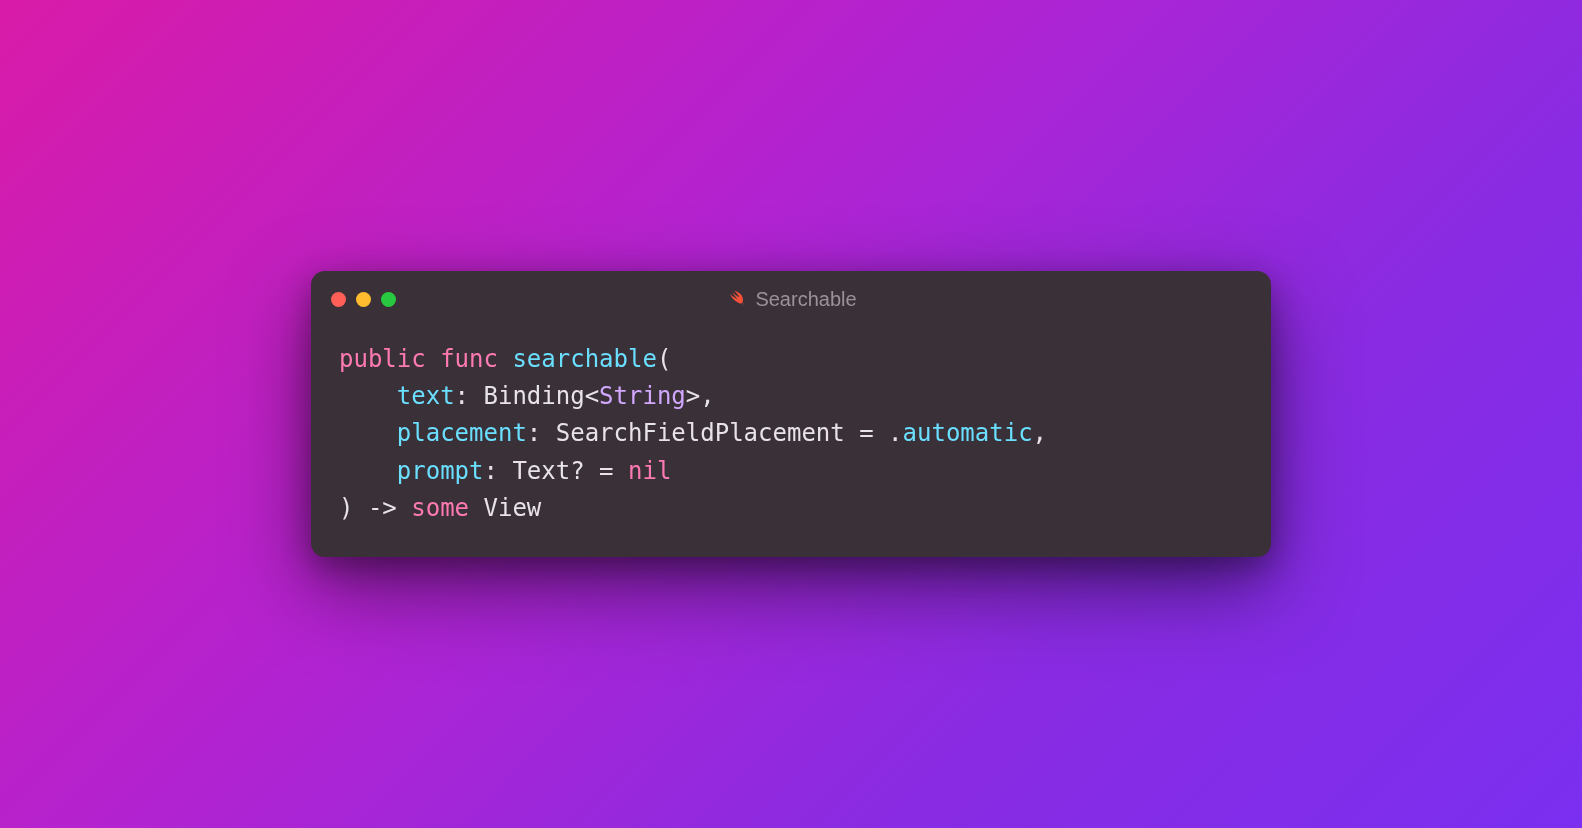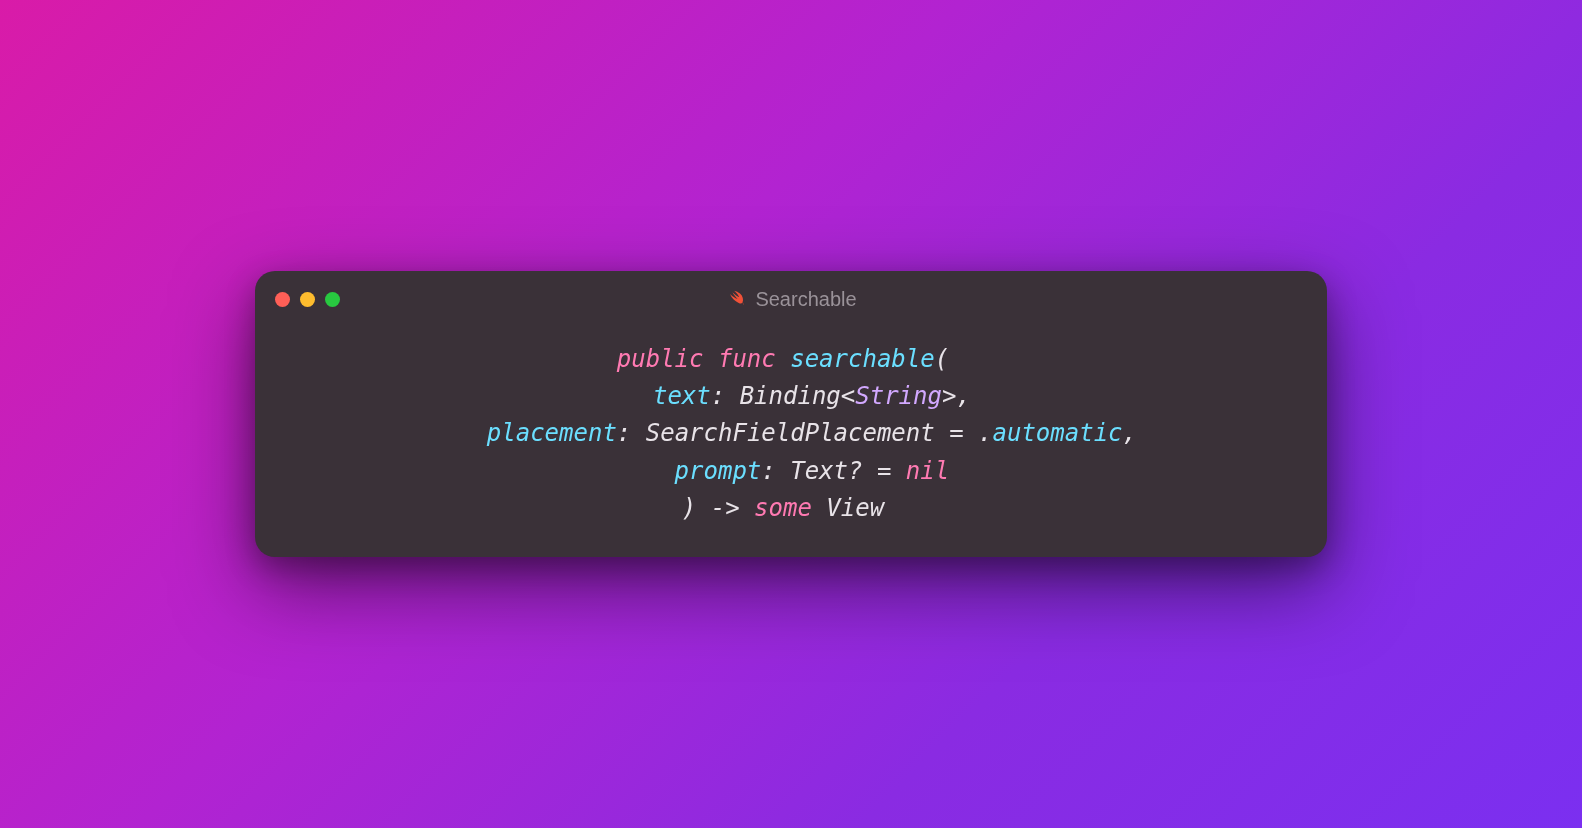--- a/index.html
+++ b/index.html
@@ -14,12 +14,11 @@
     overflow: hidden;
   }
   .window {
-    width: 1072px;
+    width: 960px;
     background: #3a3138;
-    border-radius: 20px;
+    border-radius: 14px;
     box-shadow: 0 30px 80px rgba(0,0,0,0.5), 0 10px 30px rgba(0,0,0,0.3);
     overflow: hidden;
-    text-align: center;
   }
   .titlebar {
     display: flex;

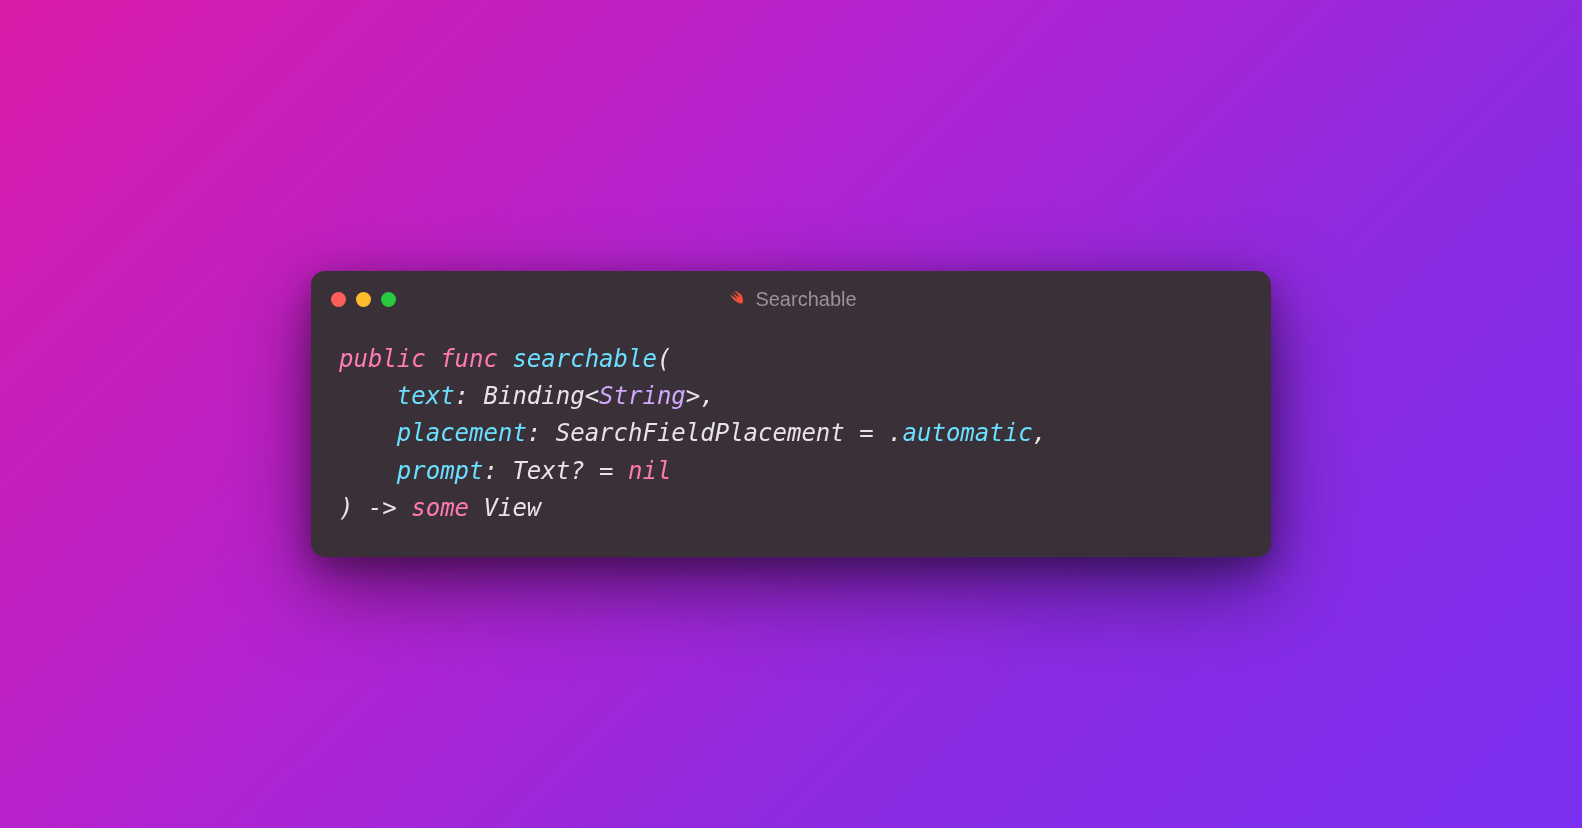--- a/index.html
+++ b/index.html
@@ -65,7 +65,6 @@
     line-height: 1.55;
     color: #e8e3e8;
     white-space: pre;
-    font-style: italic;
   }
   .kw-pink { color: #ff7ab2; }
   .ident-cyan { color: #6bdfff; }

